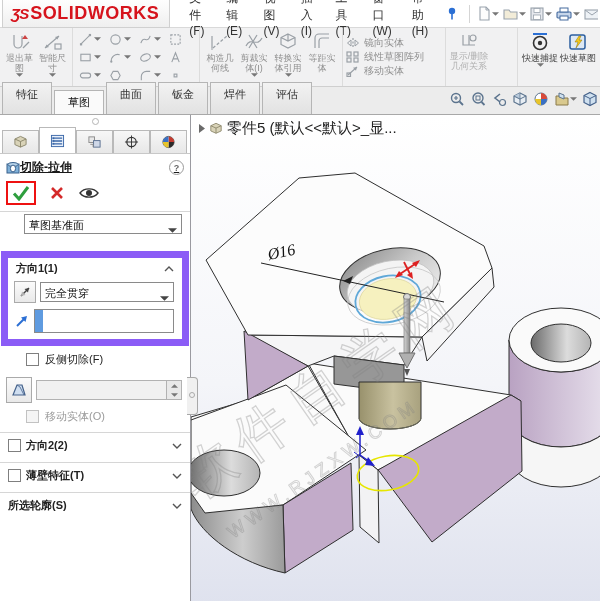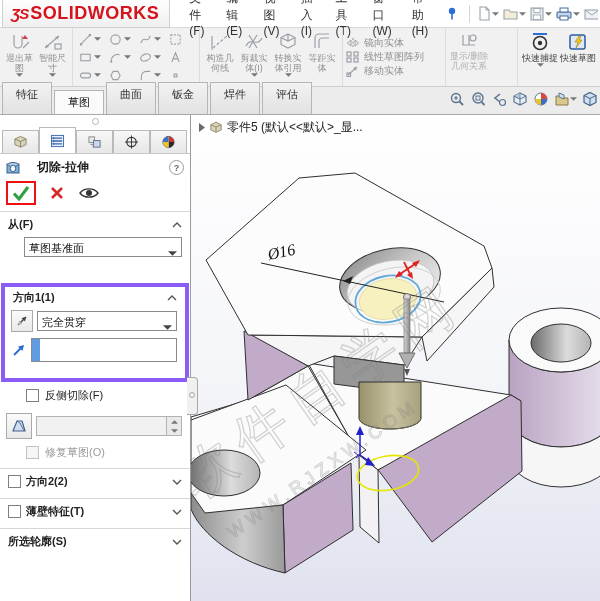--- a/index.html
+++ b/index.html
@@ -78,7 +78,7 @@
   .sdiv{border-top:1px solid #d6d6d6;margin-top:6px;}
   
   .viewport{flex:1;position:relative;background:linear-gradient(#ffffff 0%,#f4f5f9 55%,#dfe2ee 100%);overflow:hidden;}
-  .tree{position:absolute;left:8px;top:4px;display:flex;align-items:center;gap:4px;font-size:12px;color:#222;}
+  .tree{position:absolute;left:8px;top:4px;display:flex;align-items:center;gap:4px;font-size:15px;color:#222;}
   .tri-r{width:6px;height:9px;}
   .splitter{position:absolute;left:187px;top:262px;width:10px;height:36px;background:#f0f0f0;
             border:1px solid #a8a8a8;border-left:none;border-radius:0 4px 4px 0;z-index:5;}

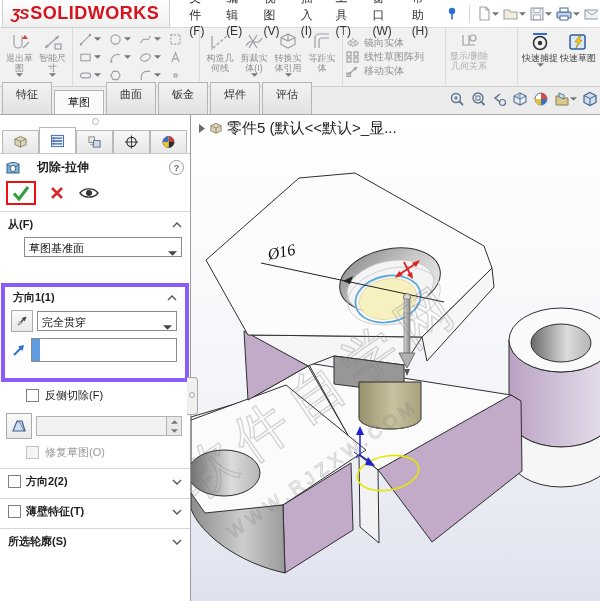--- a/index.html
+++ b/index.html
@@ -48,7 +48,7 @@
   .pm-tab{width:35px;height:22px;display:flex;align-items:center;justify-content:center;
           border:1px solid #b9b9b9;border-bottom:none;background:linear-gradient(#f7f7f7,#e7e7e7);}
   .pm-tab.active{background:#fff;height:25px;}
-  .pm-title{display:flex;align-items:center;gap:17px;padding:5px 6px 3px;font-weight:bold;font-size:12px;color:#1a1a1a;}
+  .pm-title{display:flex;align-items:center;gap:0;padding:5px 6px 3px;font-weight:bold;font-size:12px;color:#1a1a1a;text-decoration:underline;}
   .help{margin-left:auto;width:13px;height:13px;border:1px solid #9a9a9a;border-radius:50%;
         display:flex;align-items:center;justify-content:center;font-size:9px;color:#666;font-weight:bold;}
   .pm-actions{display:flex;align-items:center;gap:14px;padding:2px 6px 6px;border-bottom:1px solid #d6d6d6;}

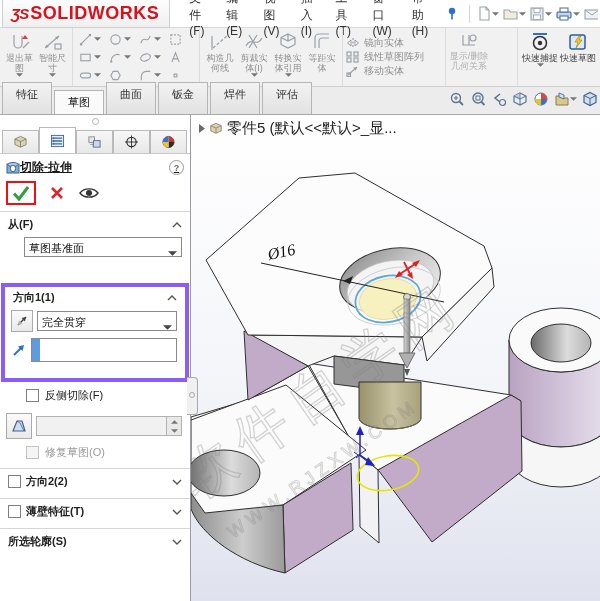--- a/index.html
+++ b/index.html
@@ -489,12 +489,6 @@
           </svg>
       </div>
 
-      <div class="sec-h">
-        <span>从(F)</span>
-        <svg class="chv" viewBox="0 0 10 6">
-            <path d="M1 5 L5 1 L9 5"></path>
-          </svg>
-      </div>
       <div class="dd-row">
         <div class="ddbox">
           <span>草图基准面</span>

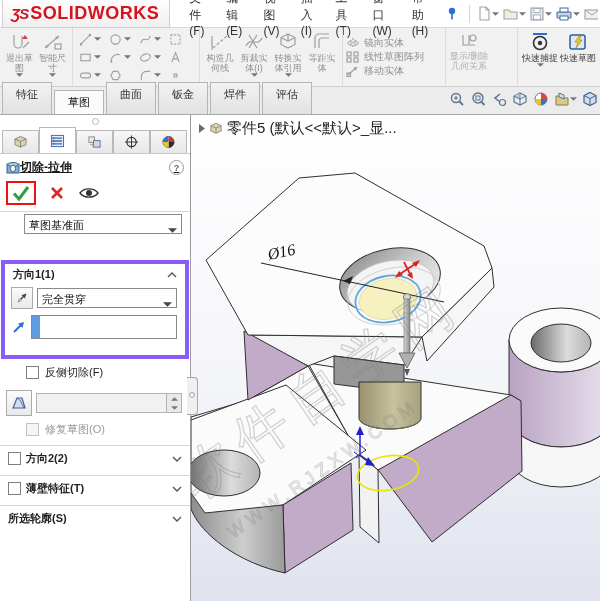--- a/index.html
+++ b/index.html
@@ -61,7 +61,7 @@
   .ddbox span{flex:1;font-size:11px;color:#111;}
   .ddv{width:9px;height:5px;}
   .ddv path{fill:#444;}
-  .red-sec{border:4px solid #8b5cf6;margin:20px 1px 0;padding-bottom:16px;}
+  .red-sec{border:7px solid #8b5cf6;margin:11px 1px 0;padding-bottom:6px;}
   .prow{display:flex;align-items:center;gap:4px;padding:2px 8px 0 6px;}
   .sqbtn{width:20px;height:20px;border:1px solid #aaa;background:linear-gradient(#fbfbfb,#e9e9e9);
          display:flex;align-items:center;justify-content:center;}

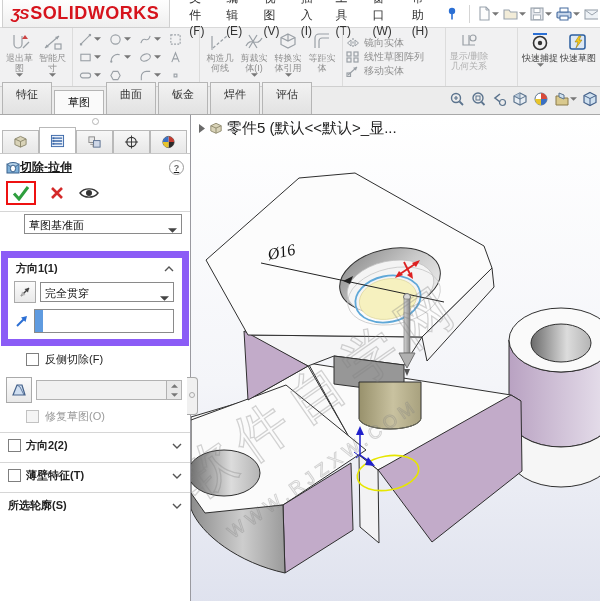--- a/index.html
+++ b/index.html
@@ -562,7 +562,7 @@
 
       <div class="chk-row dis">
         <span class="chk"></span>
-        <span>修复草图(O)</span>
+        <span>移动实体(O)</span>
       </div>
 
       <div class="sdiv"></div>

